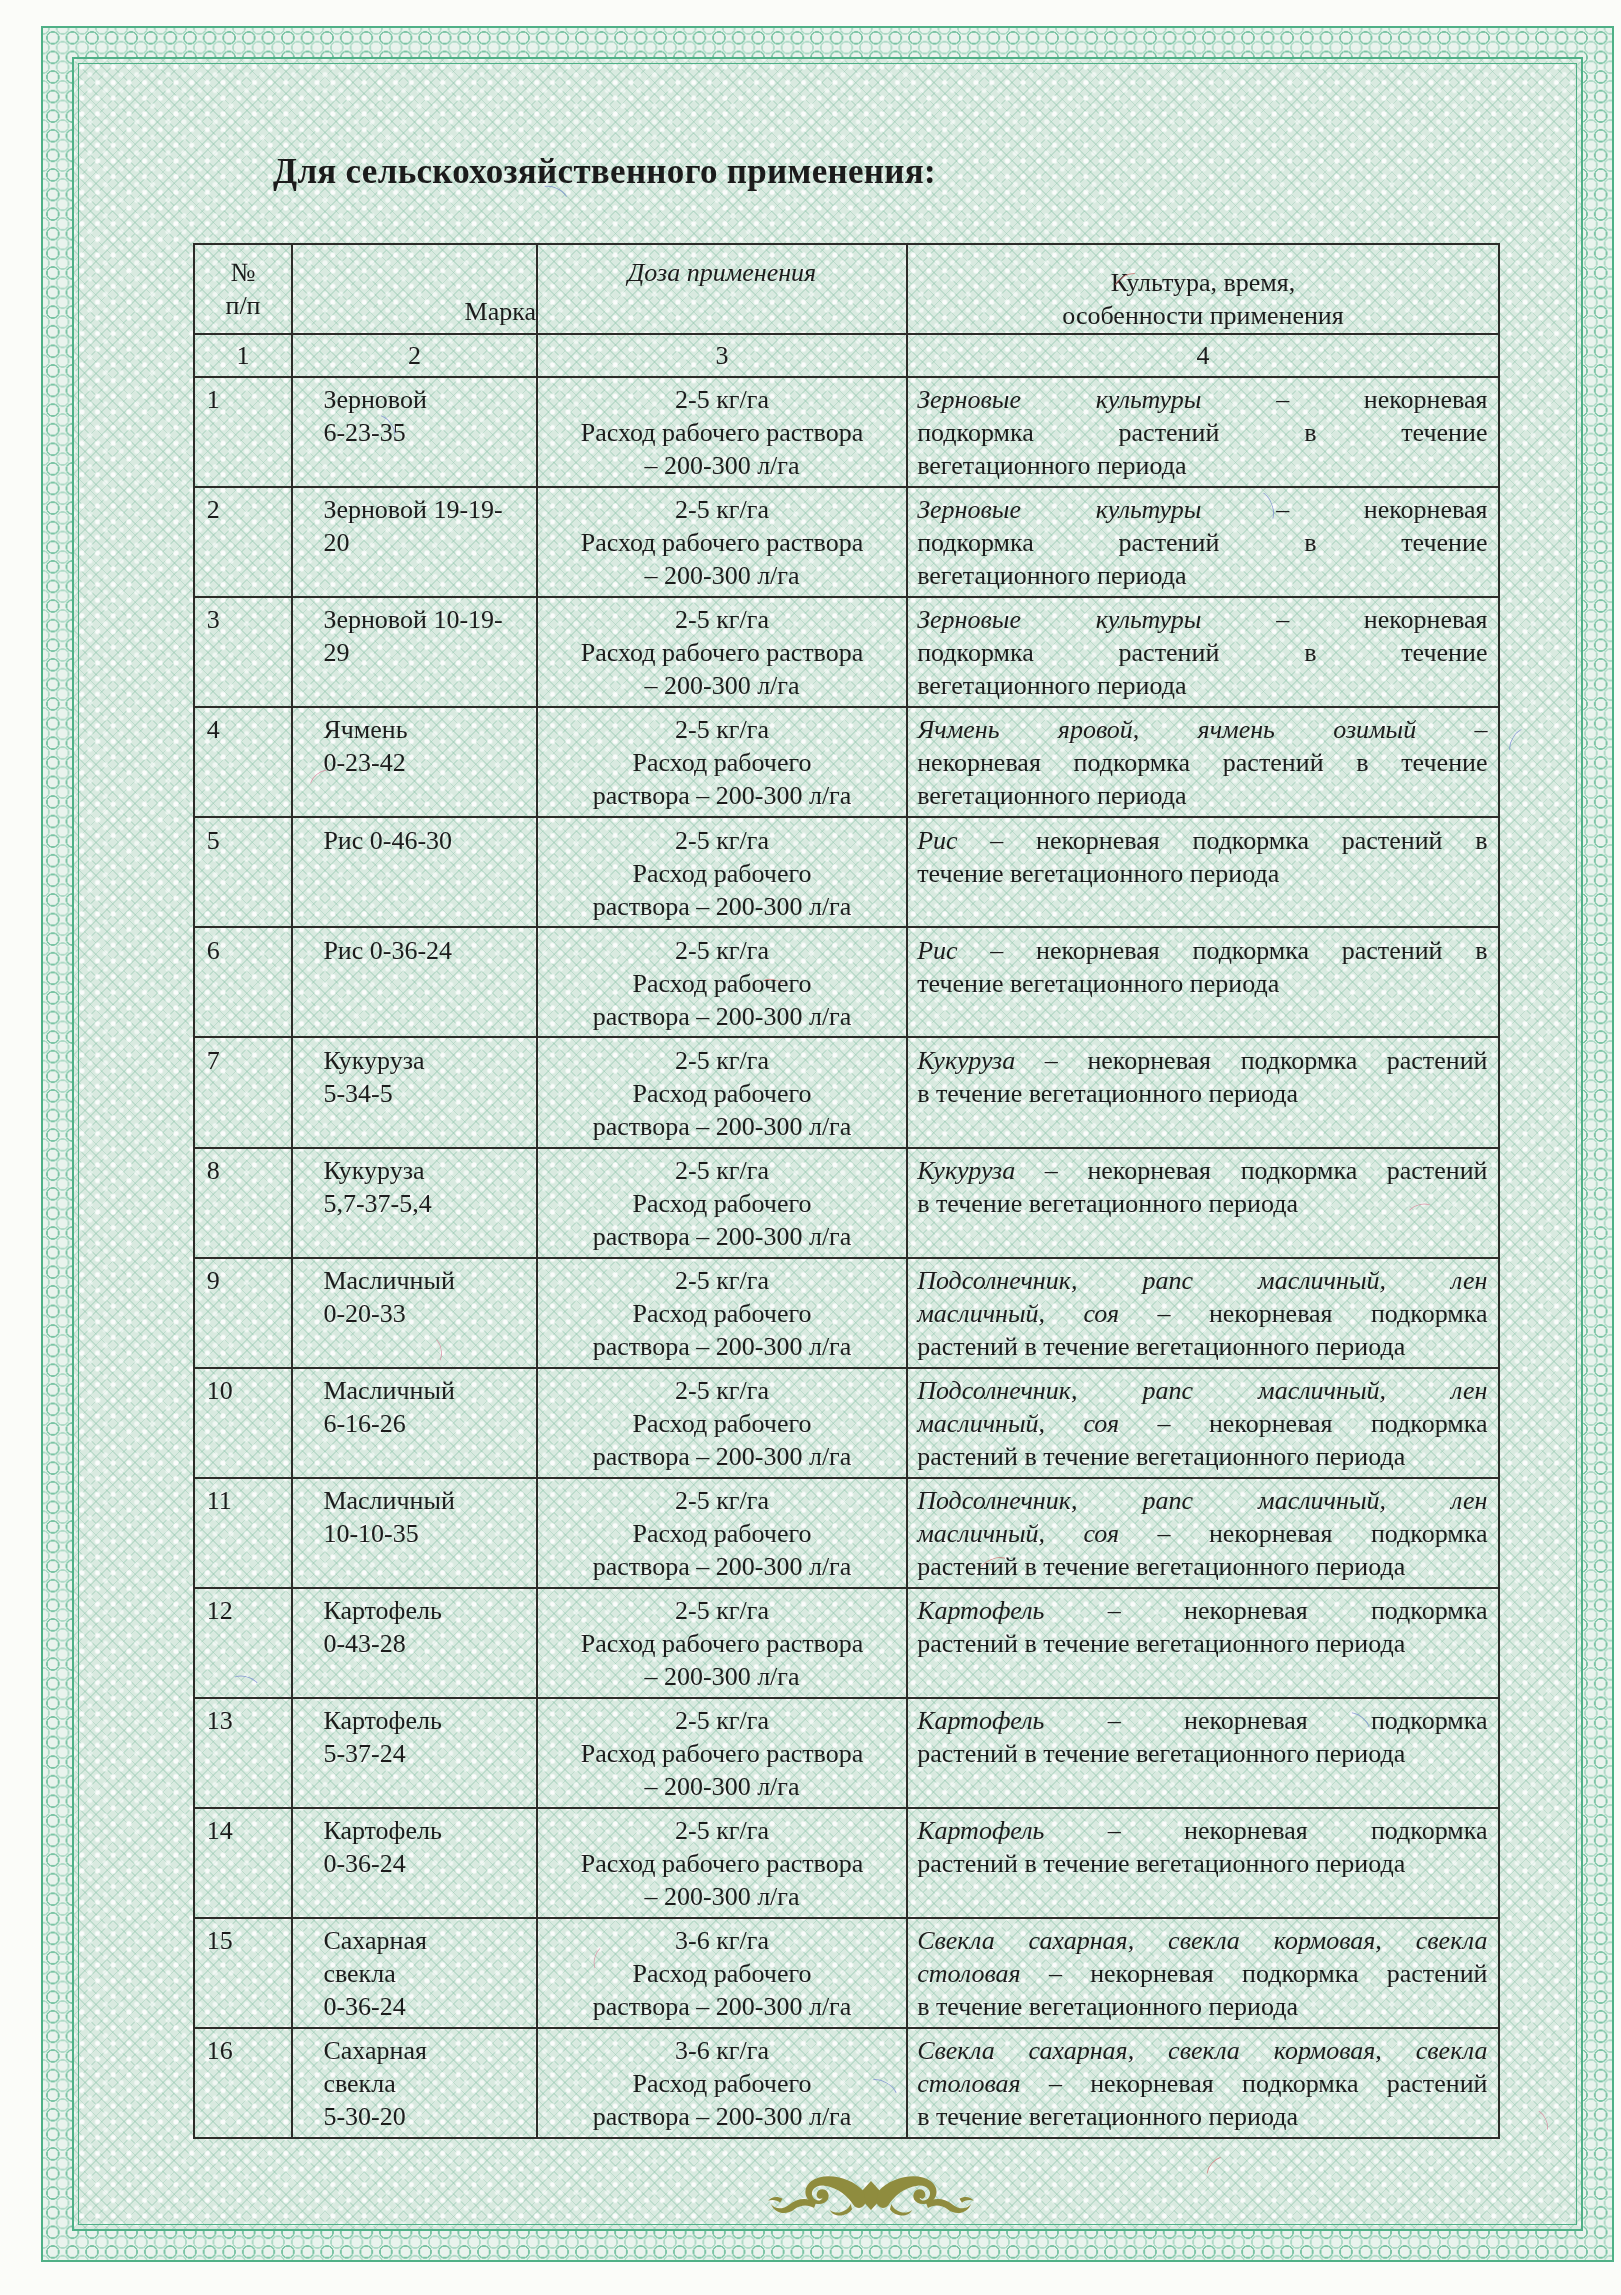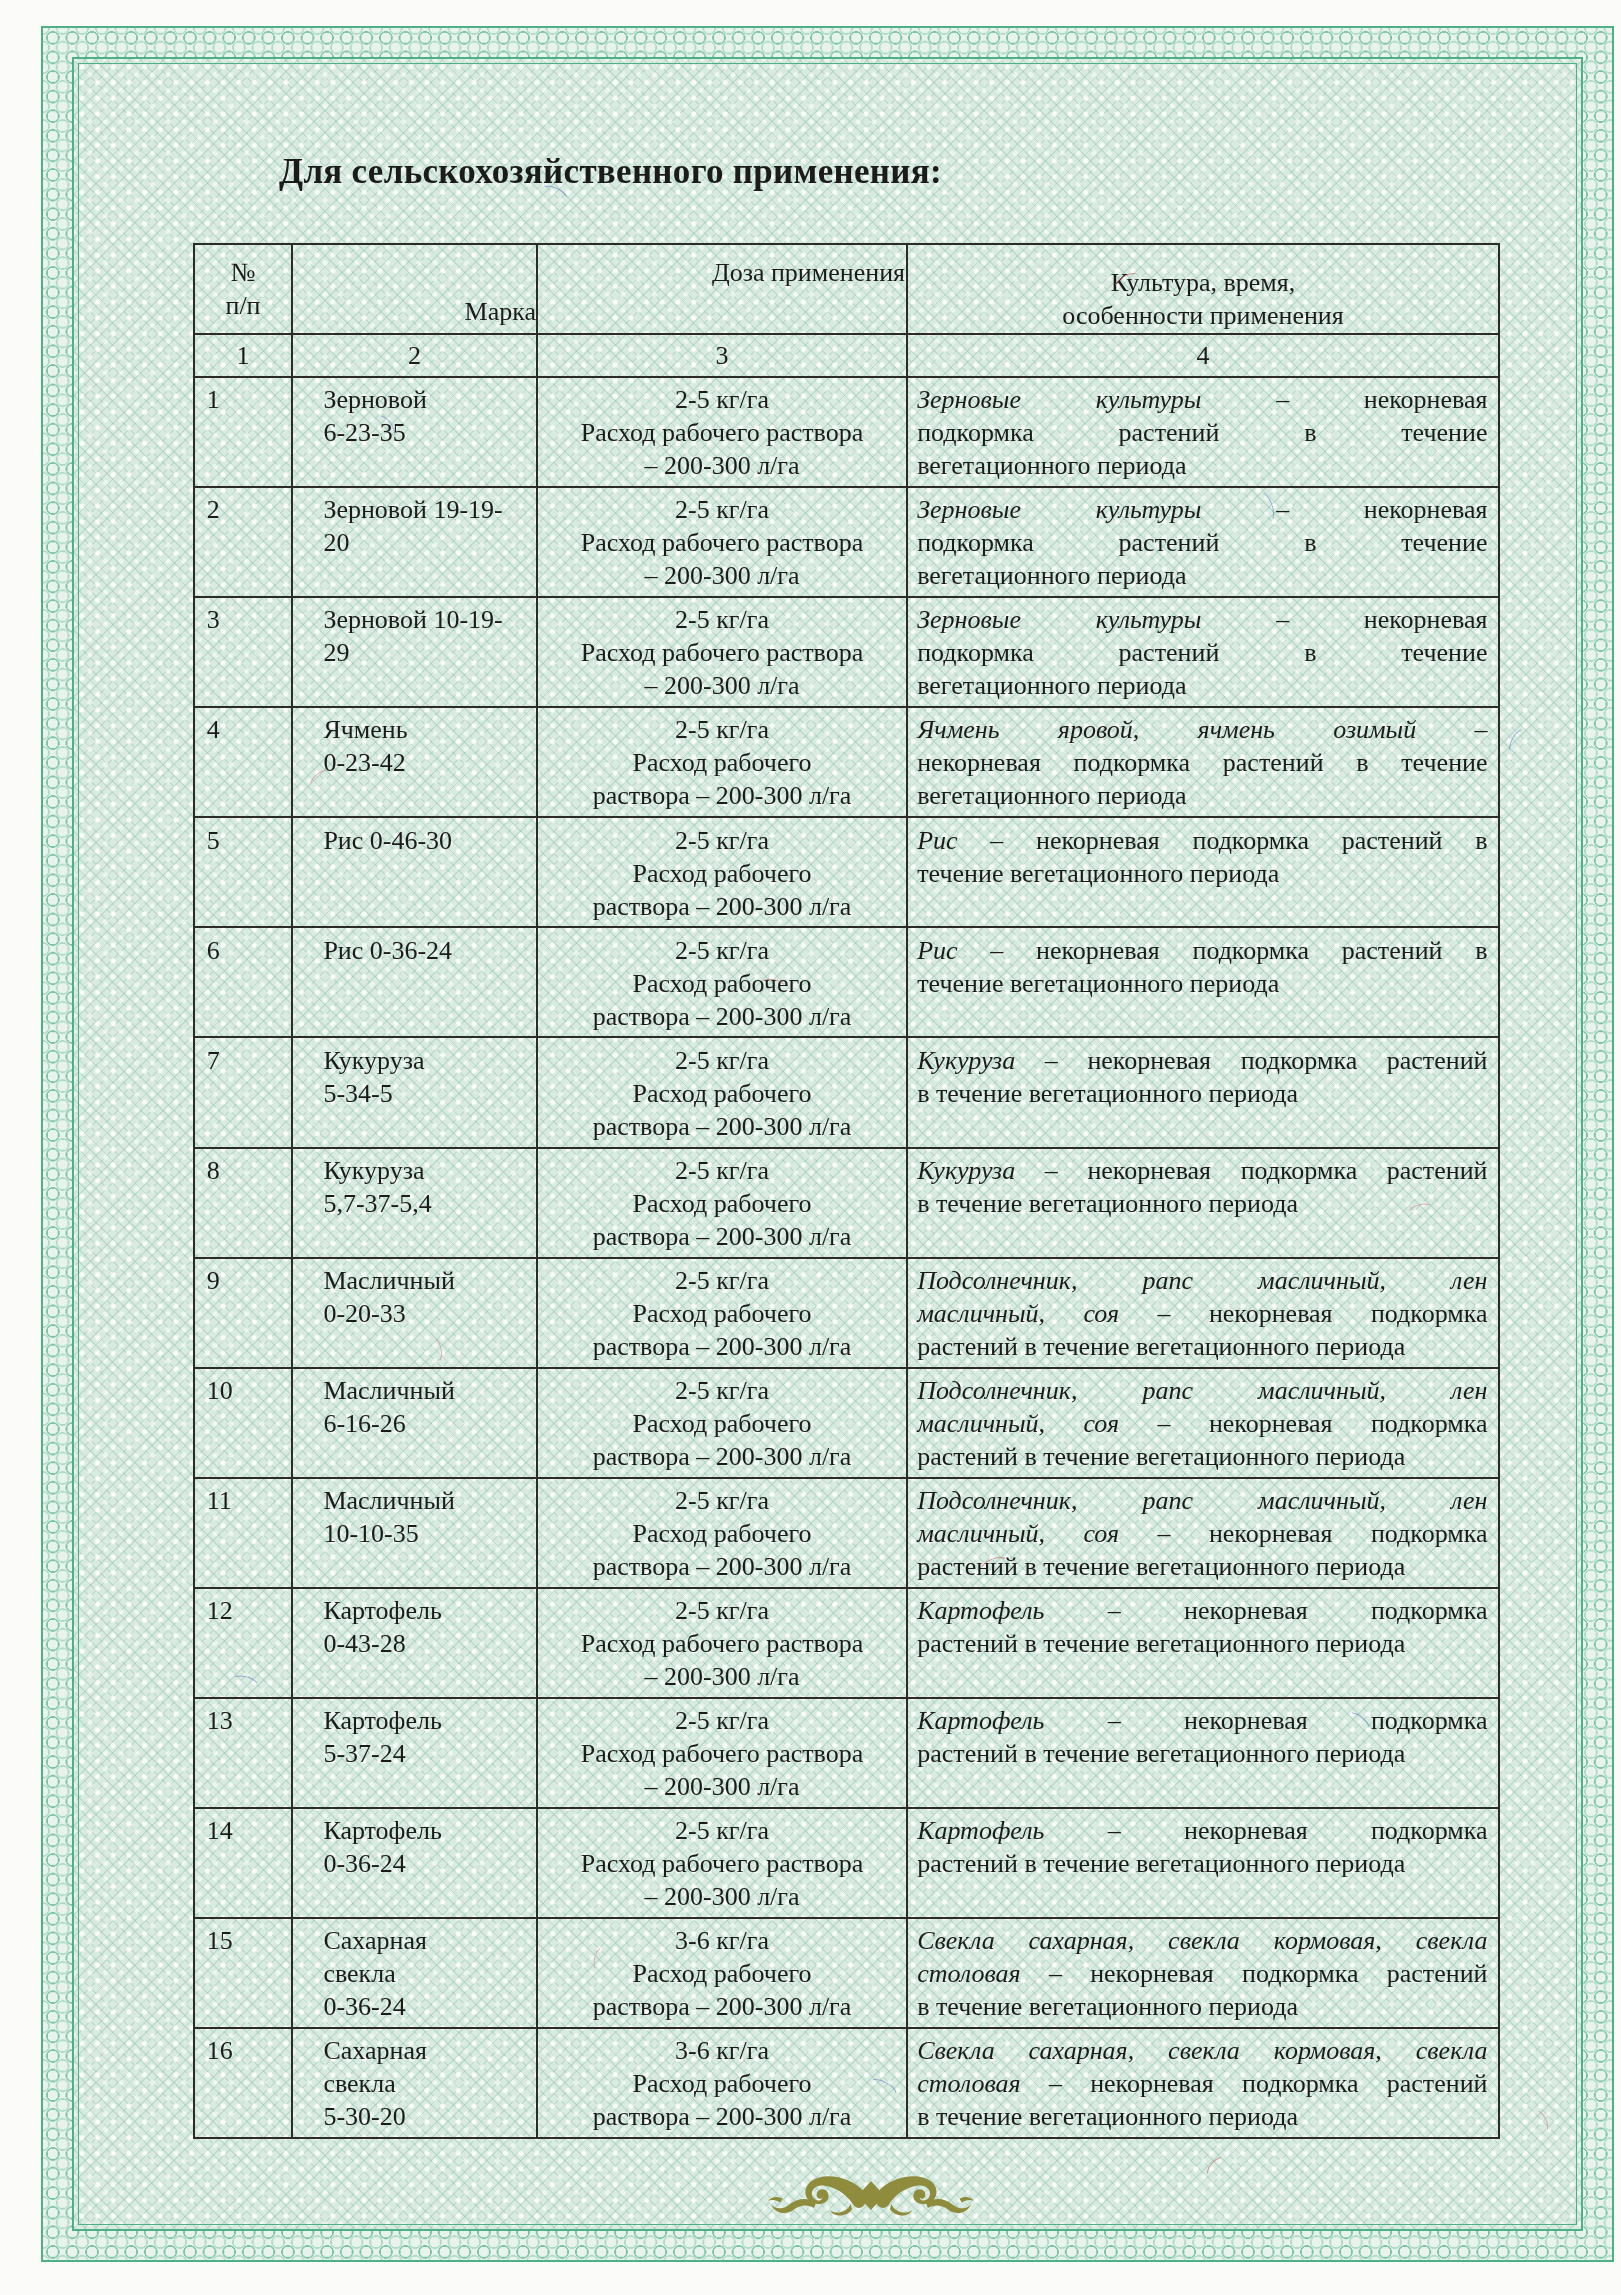--- a/index.html
+++ b/index.html
@@ -37,7 +37,7 @@
   
   .content { position:absolute; inset:0; }
   .doc-title {
-    position:absolute; left:279px; top:152px;
+    position:absolute; left:273px; top:152px;
     font-size:35px; font-weight:bold; letter-spacing:0.3px; color:var(--text,#1b1b1b);
   }
   .doc-table {

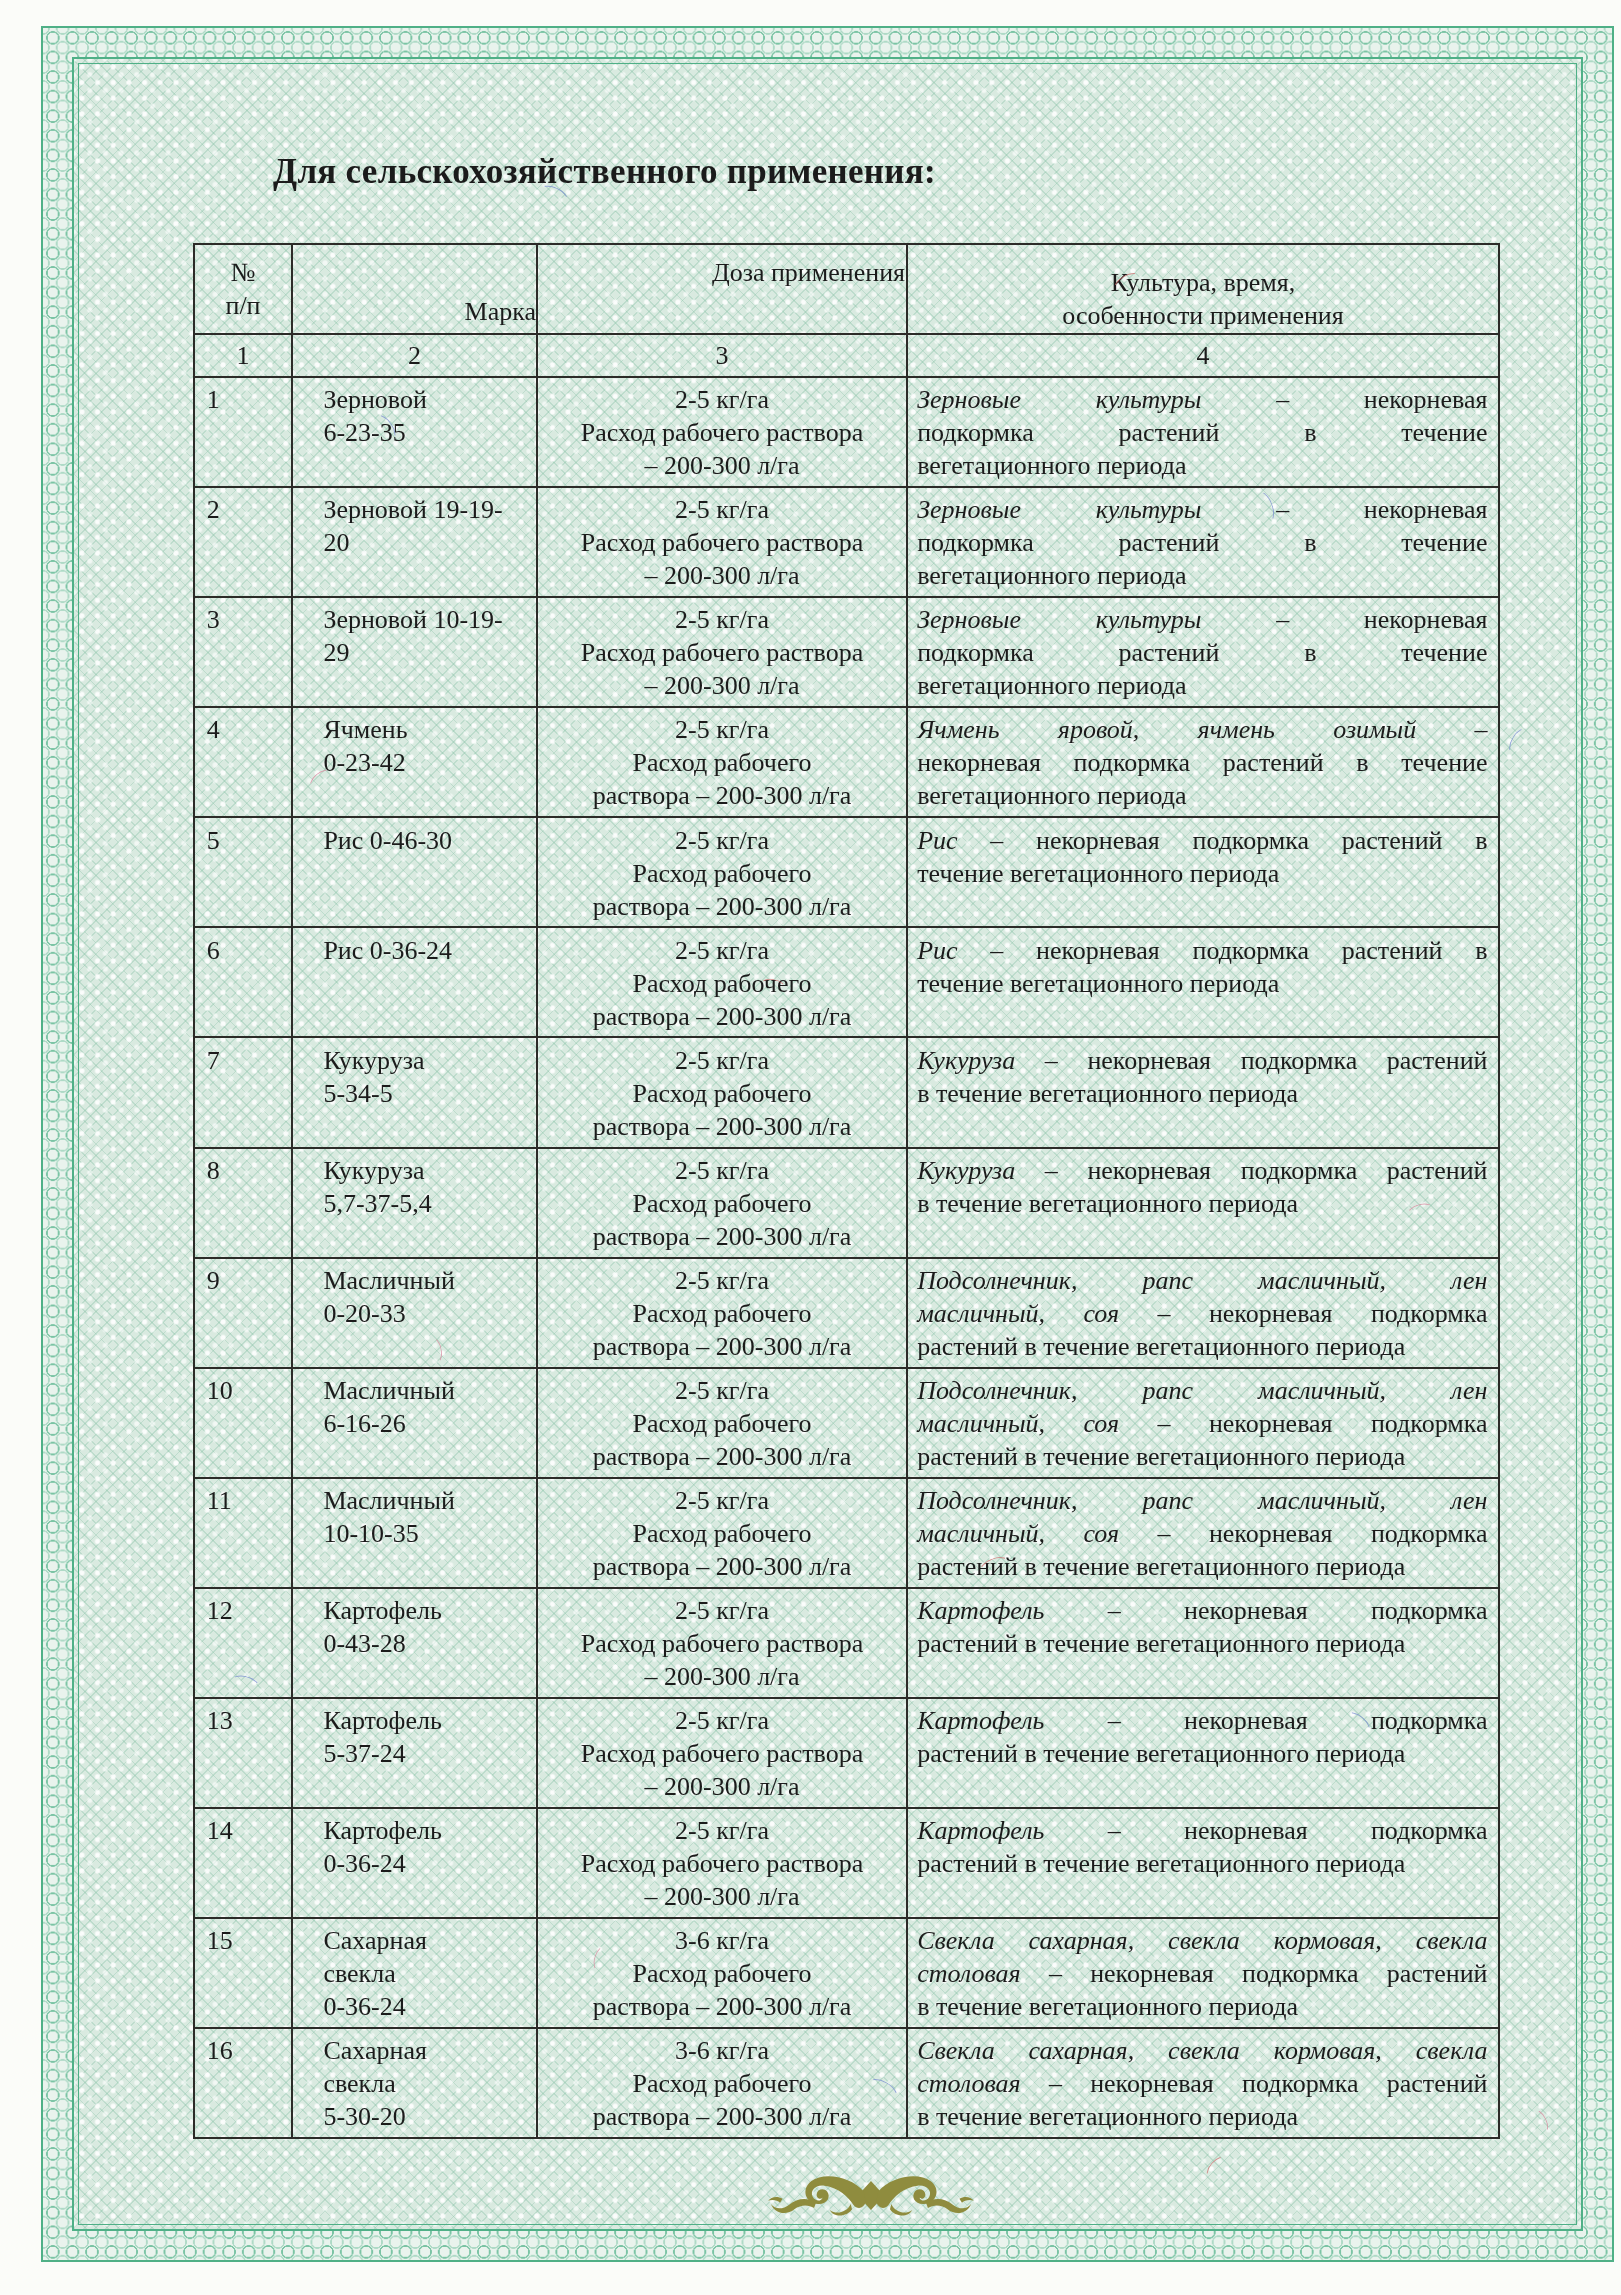--- a/index.html
+++ b/index.html
@@ -52,7 +52,7 @@
   th.h-num   { height:75px; text-align:center; vertical-align:middle; }
   th.h-num .hline { text-align:center; }
   th.h-mark  { text-align:right; vertical-align:bottom; padding:0 0 5.2px 14.4px; }
-  th.h-dose  { text-align:right; vertical-align:top; padding-top:10.5px; }
+  th.h-dose  { text-align:center; vertical-align:top; padding-top:10.5px;font-style:italic; }
   th.h-cult  { text-align:center; vertical-align:top; padding-top:21px; }
   td.idx     { height:39px; text-align:center; vertical-align:middle; }
   td.c-num   { padding:5.2px 0 0 11.8px; }

